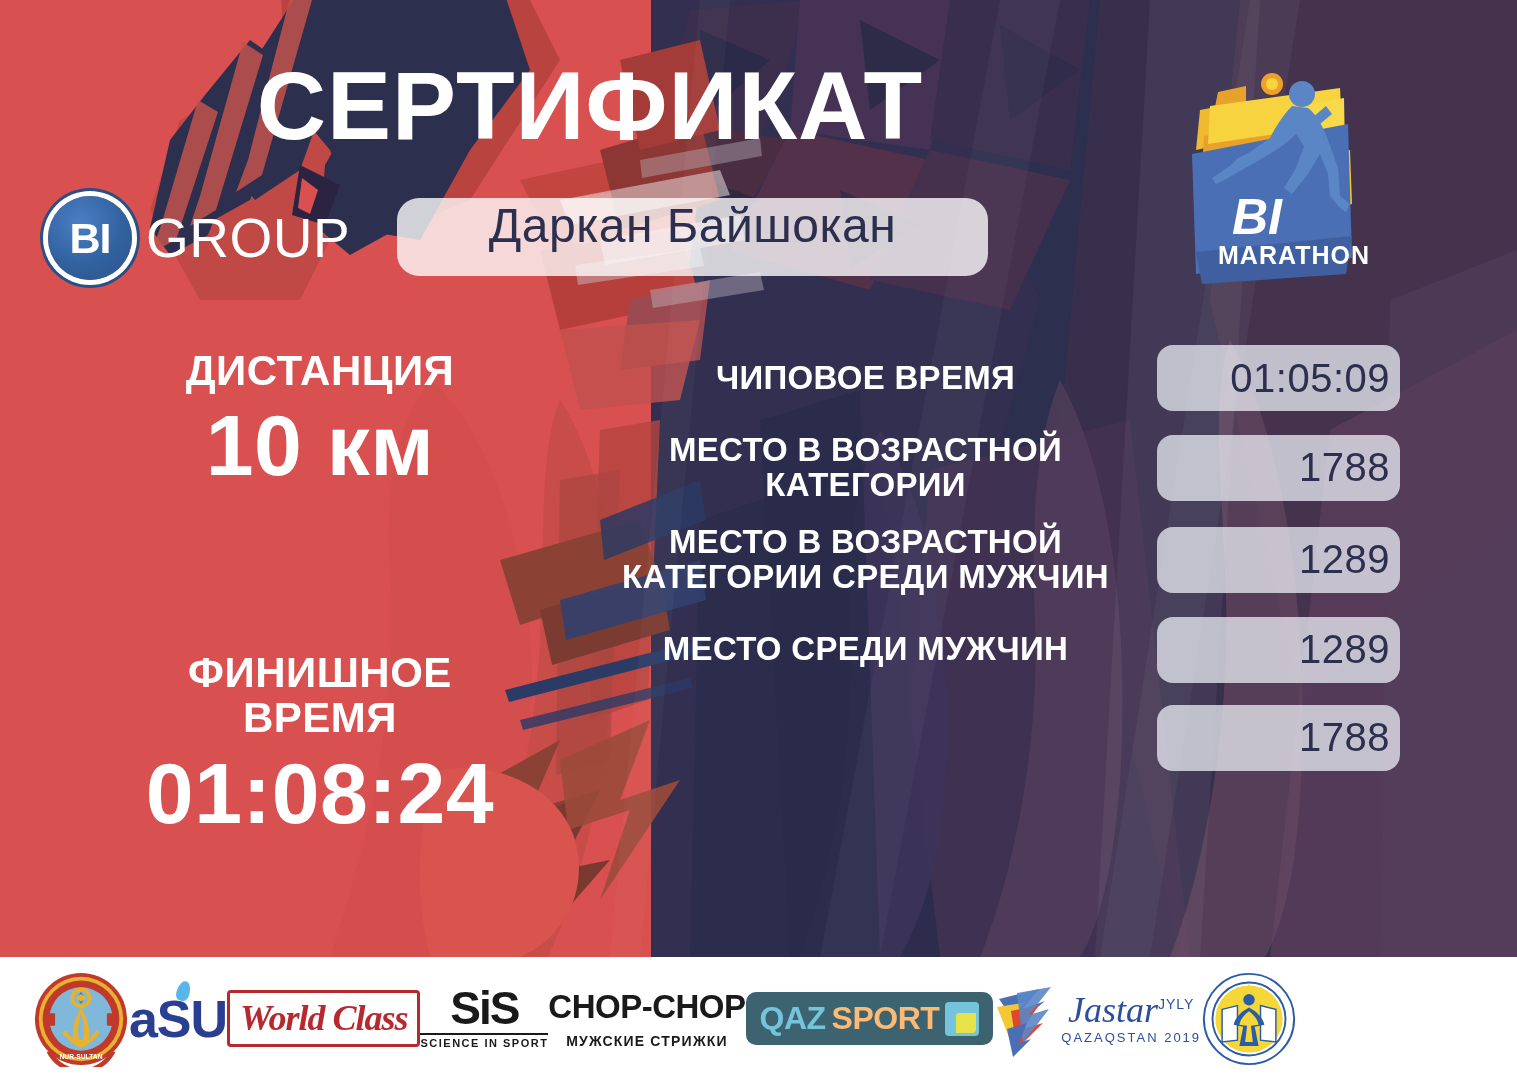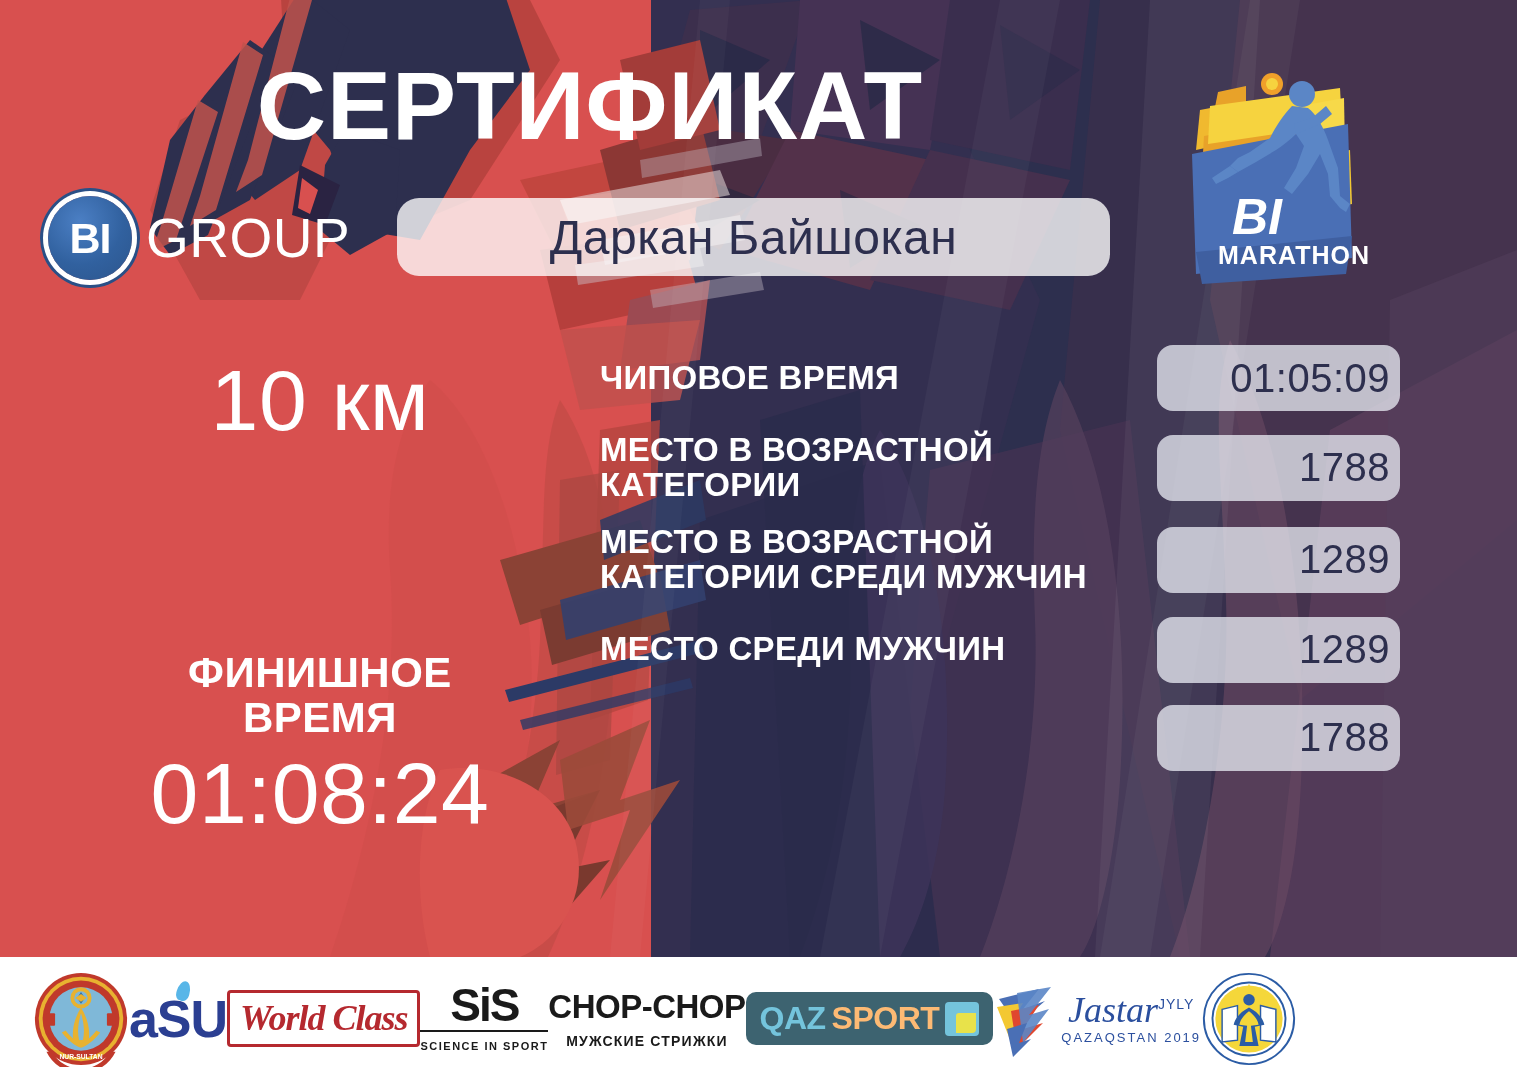--- a/index.html
+++ b/index.html
@@ -31,10 +31,10 @@
   .bi-word{color:#ffffff;font-size:55px;font-weight:normal;letter-spacing:0.5px;}
 
   .name-pill{
-    position:absolute;left:397px;top:198px;width:713px;height:78px;
+    position:absolute;left:397px;top:198px;width:591px;height:78px;
     background:rgba(255,255,255,0.78);
     border-radius:22px;
-    display:flex;align-items:center;justify-content:center;
+    display:flex;align-items:flex-start;justify-content:center;
   }
   .name-pill span{font-size:48px;color:#2d2f4e;letter-spacing:0.5px;}
 

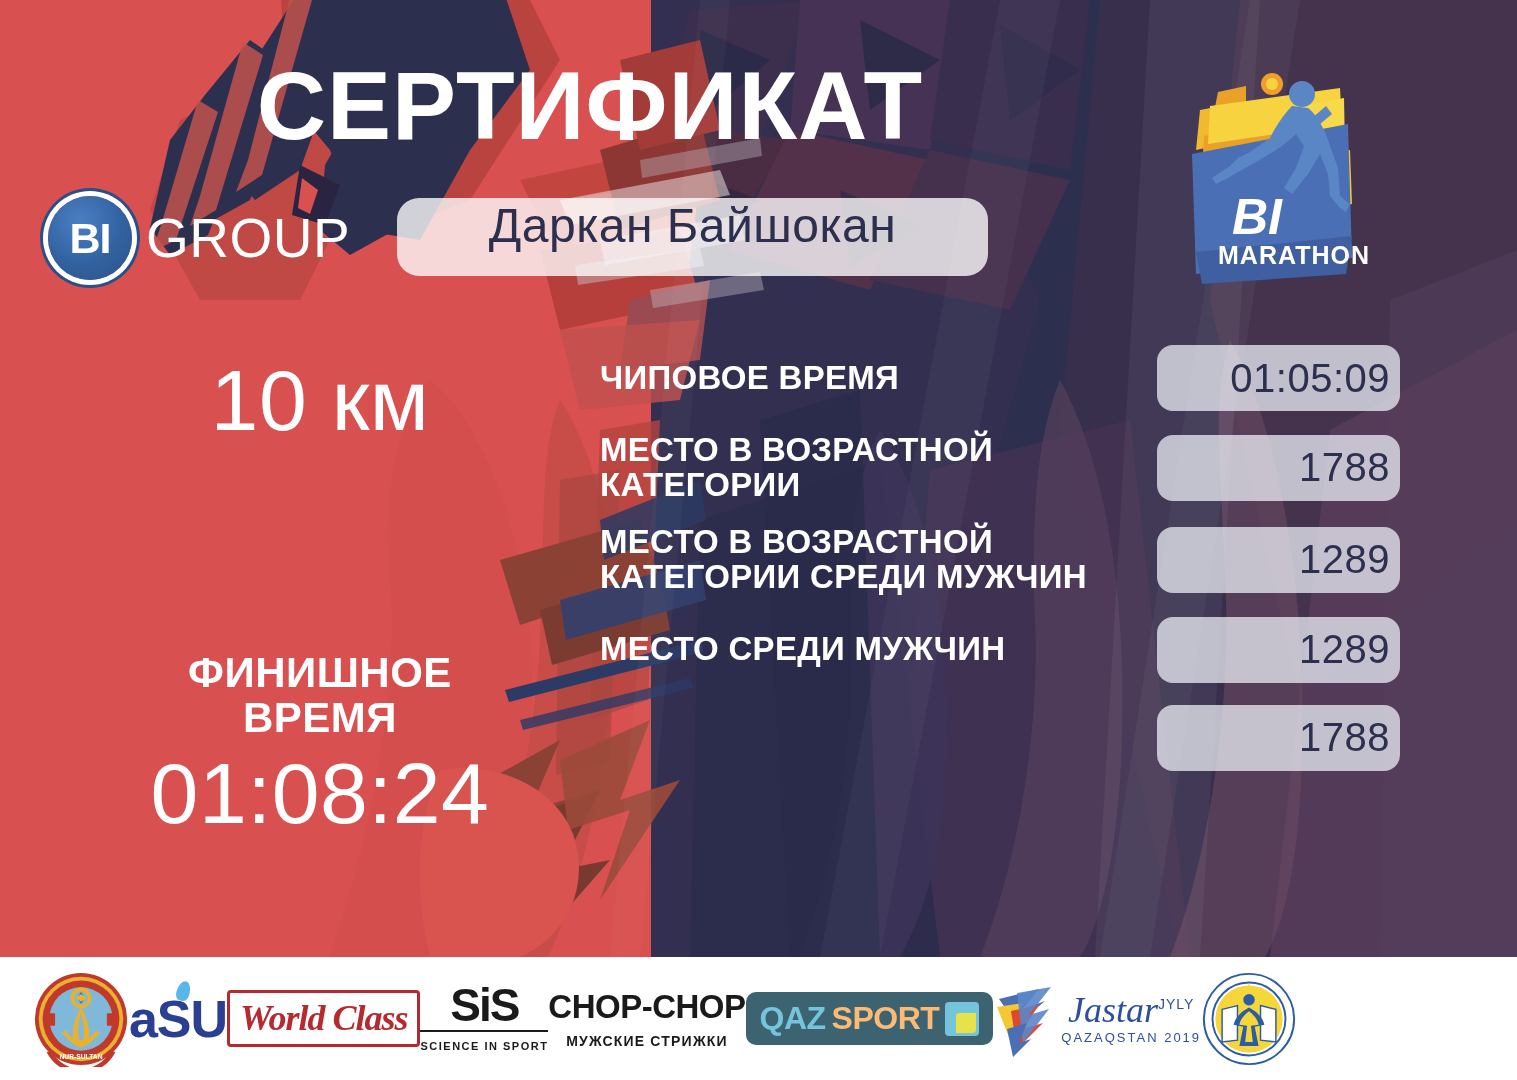--- a/index.html
+++ b/index.html
@@ -252,6 +252,7 @@
   </div>
 
   <div class="left-block" id="dist-block">
+    <div class="blk-label">ДИСТАНЦИЯ</div>
     <div class="blk-value">10 км</div>
   </div>
 

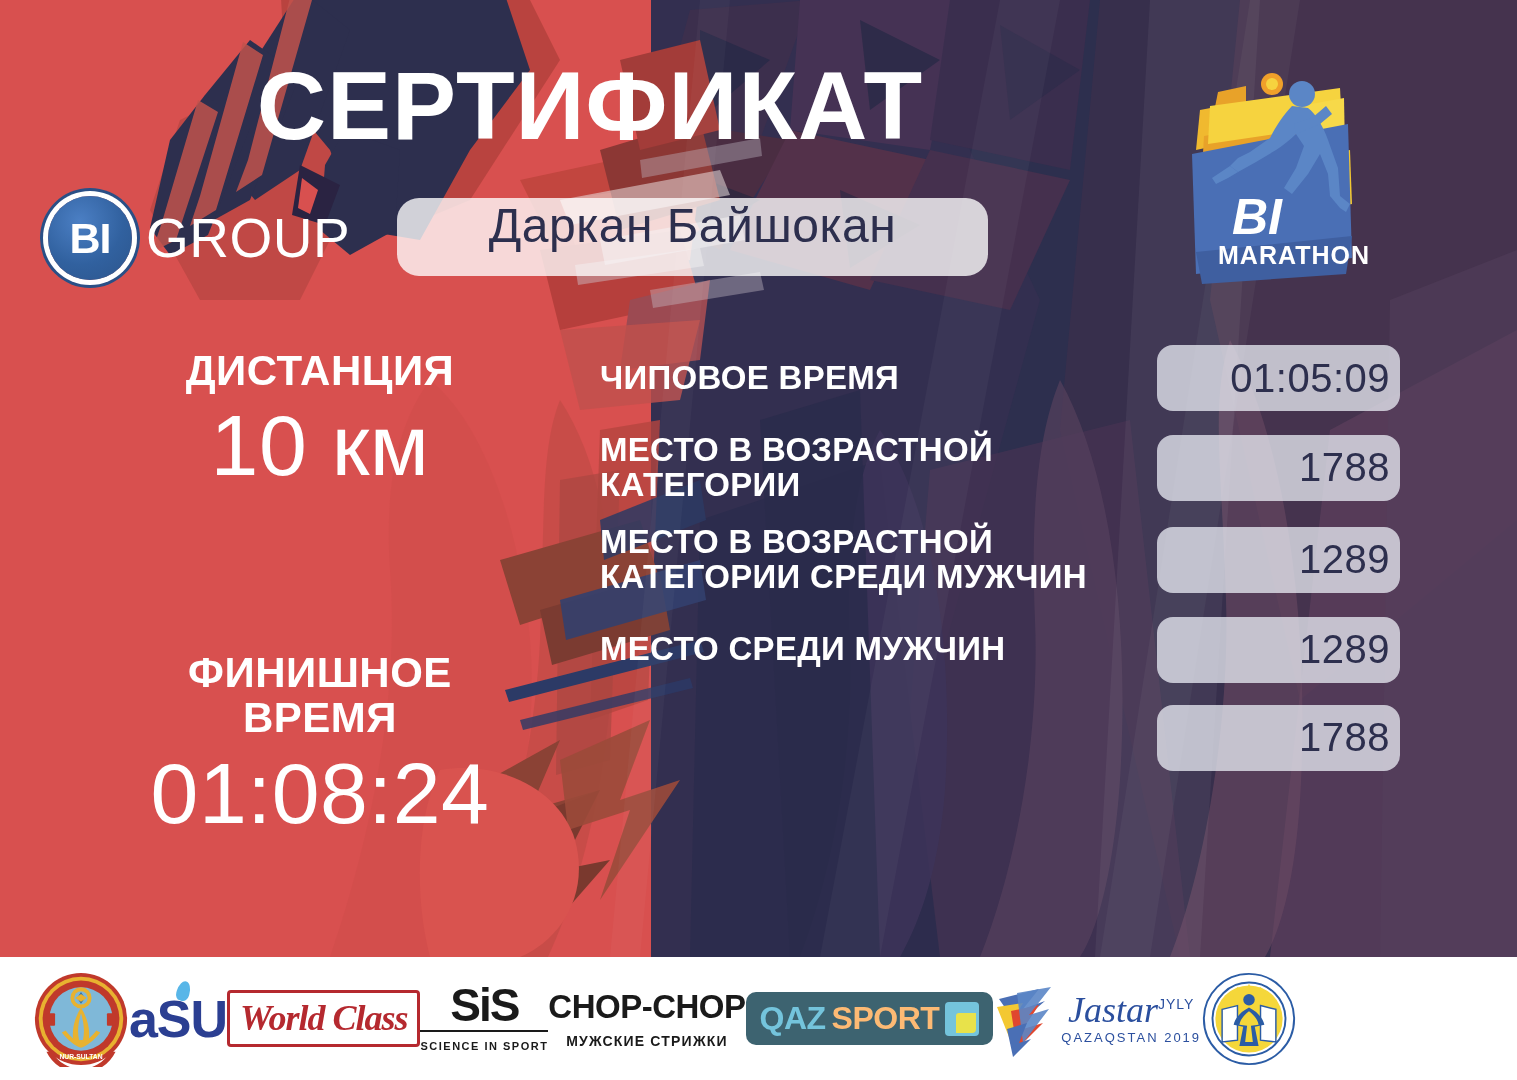--- a/index.html
+++ b/index.html
@@ -53,7 +53,7 @@
   #stats{position:absolute;left:600px;top:345px;width:800px;}
   .stat-row{display:flex;align-items:center;justify-content:flex-end;margin-bottom:22px;}
   .stat-label{
-    flex:1;text-align:left;color:#ffffff;font-weight:bold;
+    flex:1;text-align:center;color:#ffffff;font-weight:bold;
     font-size:33px;line-height:1.06;letter-spacing:0.3px;padding-right:26px;
   }
   .stat-pill{

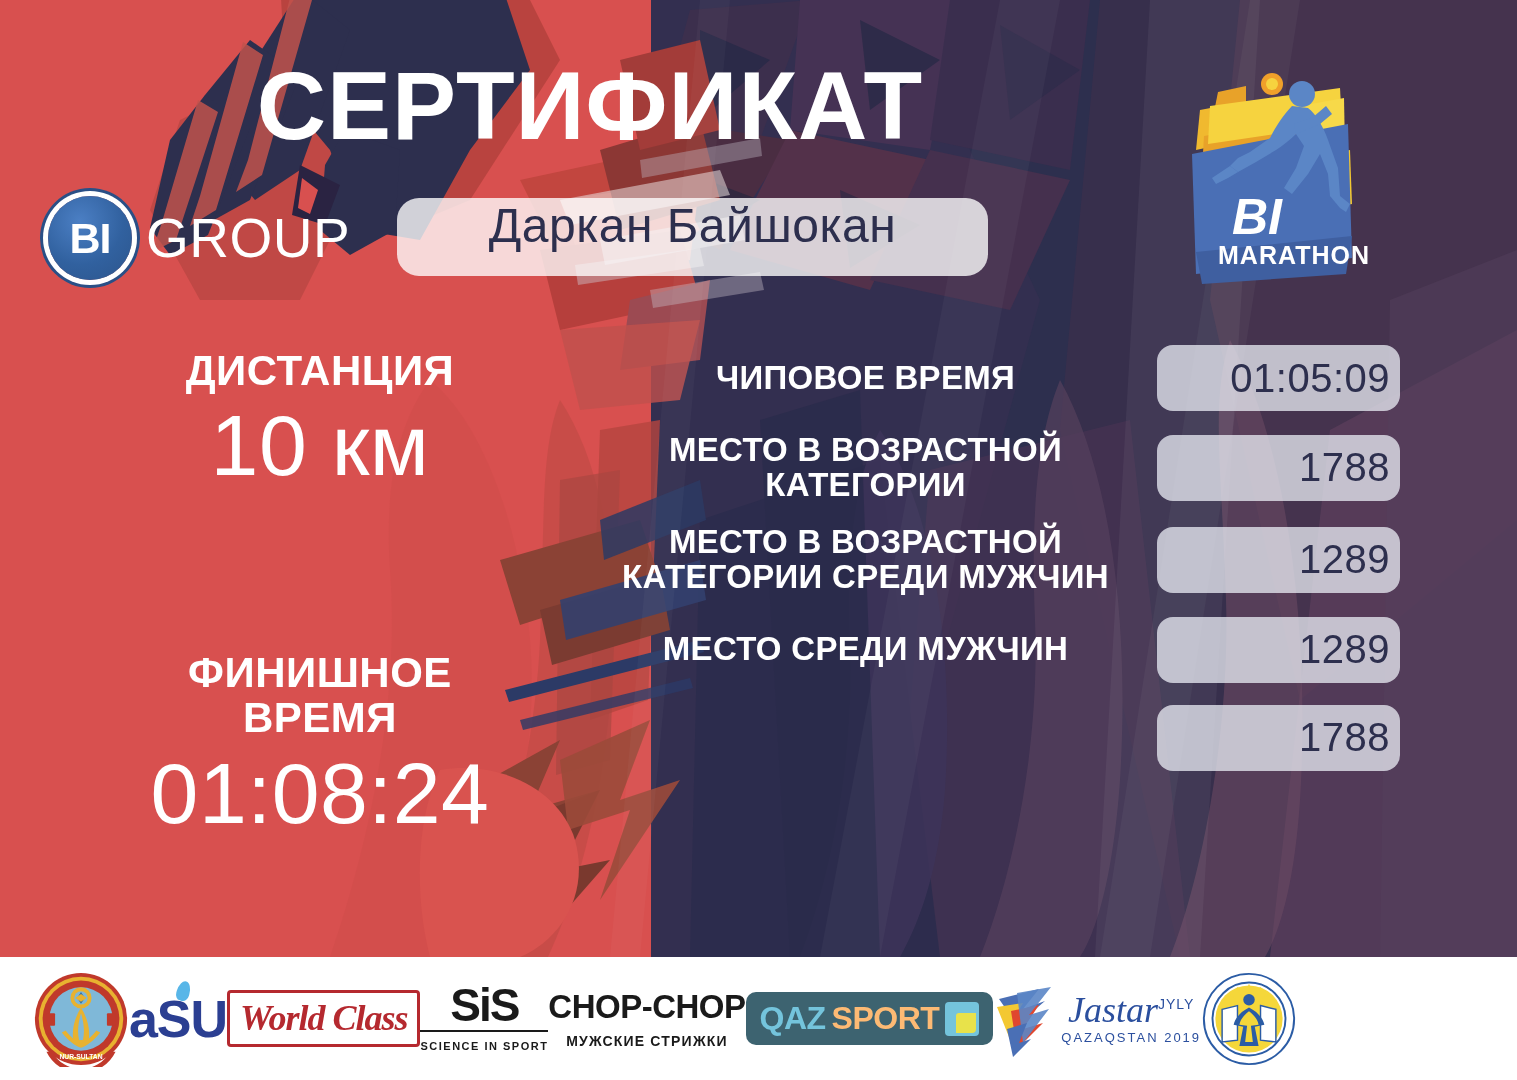--- a/index.html
+++ b/index.html
@@ -47,7 +47,7 @@
   #dist-block{top:348px;}
   #fin-block{top:650px;}
   .blk-label{font-size:42px;font-weight:bold;line-height:1.08;letter-spacing:0.5px;}
-  .blk-value{font-size:86px;font-weight:normal;line-height:1.12;letter-spacing:0.5px;margin-top:4px;}
+  .blk-value{font-size:86px;font-weight:bold;line-height:1.12;letter-spacing:0.5px;margin-top:4px;}
 
   
   #stats{position:absolute;left:600px;top:345px;width:800px;}

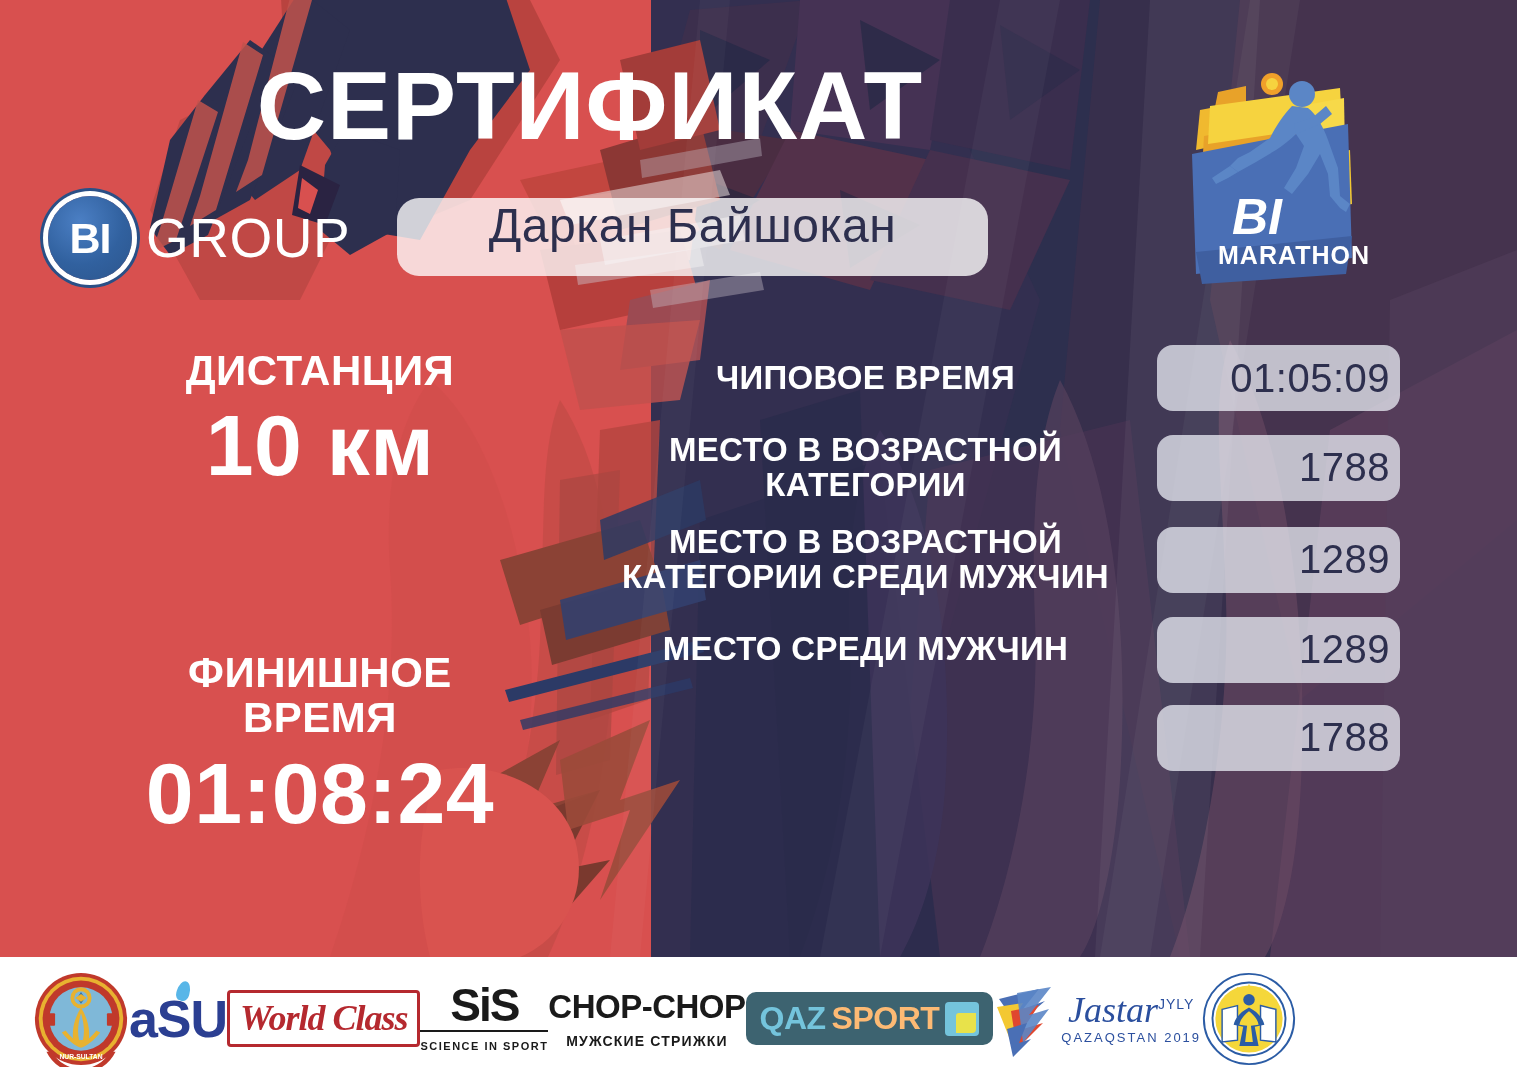--- a/index.html
+++ b/index.html
@@ -79,7 +79,7 @@
   .sp-sis{text-align:center;}
   .sp-sis .big{font-size:46px;font-weight:bold;color:#1a1a1a;letter-spacing:-2px;line-height:0.9;}
   .sp-sis .sub{font-size:11px;font-weight:bold;color:#1a1a1a;letter-spacing:1.5px;
-    border-top:2px solid #1a1a1a;margin-top:3px;padding-top:8px;}
+    border-top:2px solid #1a1a1a;margin-top:3px;padding-top:2px;}
   .sp-chop{text-align:center;}
   .sp-chop .big{font-size:33px;font-weight:bold;color:#1a1a1a;letter-spacing:-0.5px;}
   .sp-chop .sub{font-size:14px;font-weight:bold;color:#1a1a1a;letter-spacing:1.2px;margin-top:7px;}

